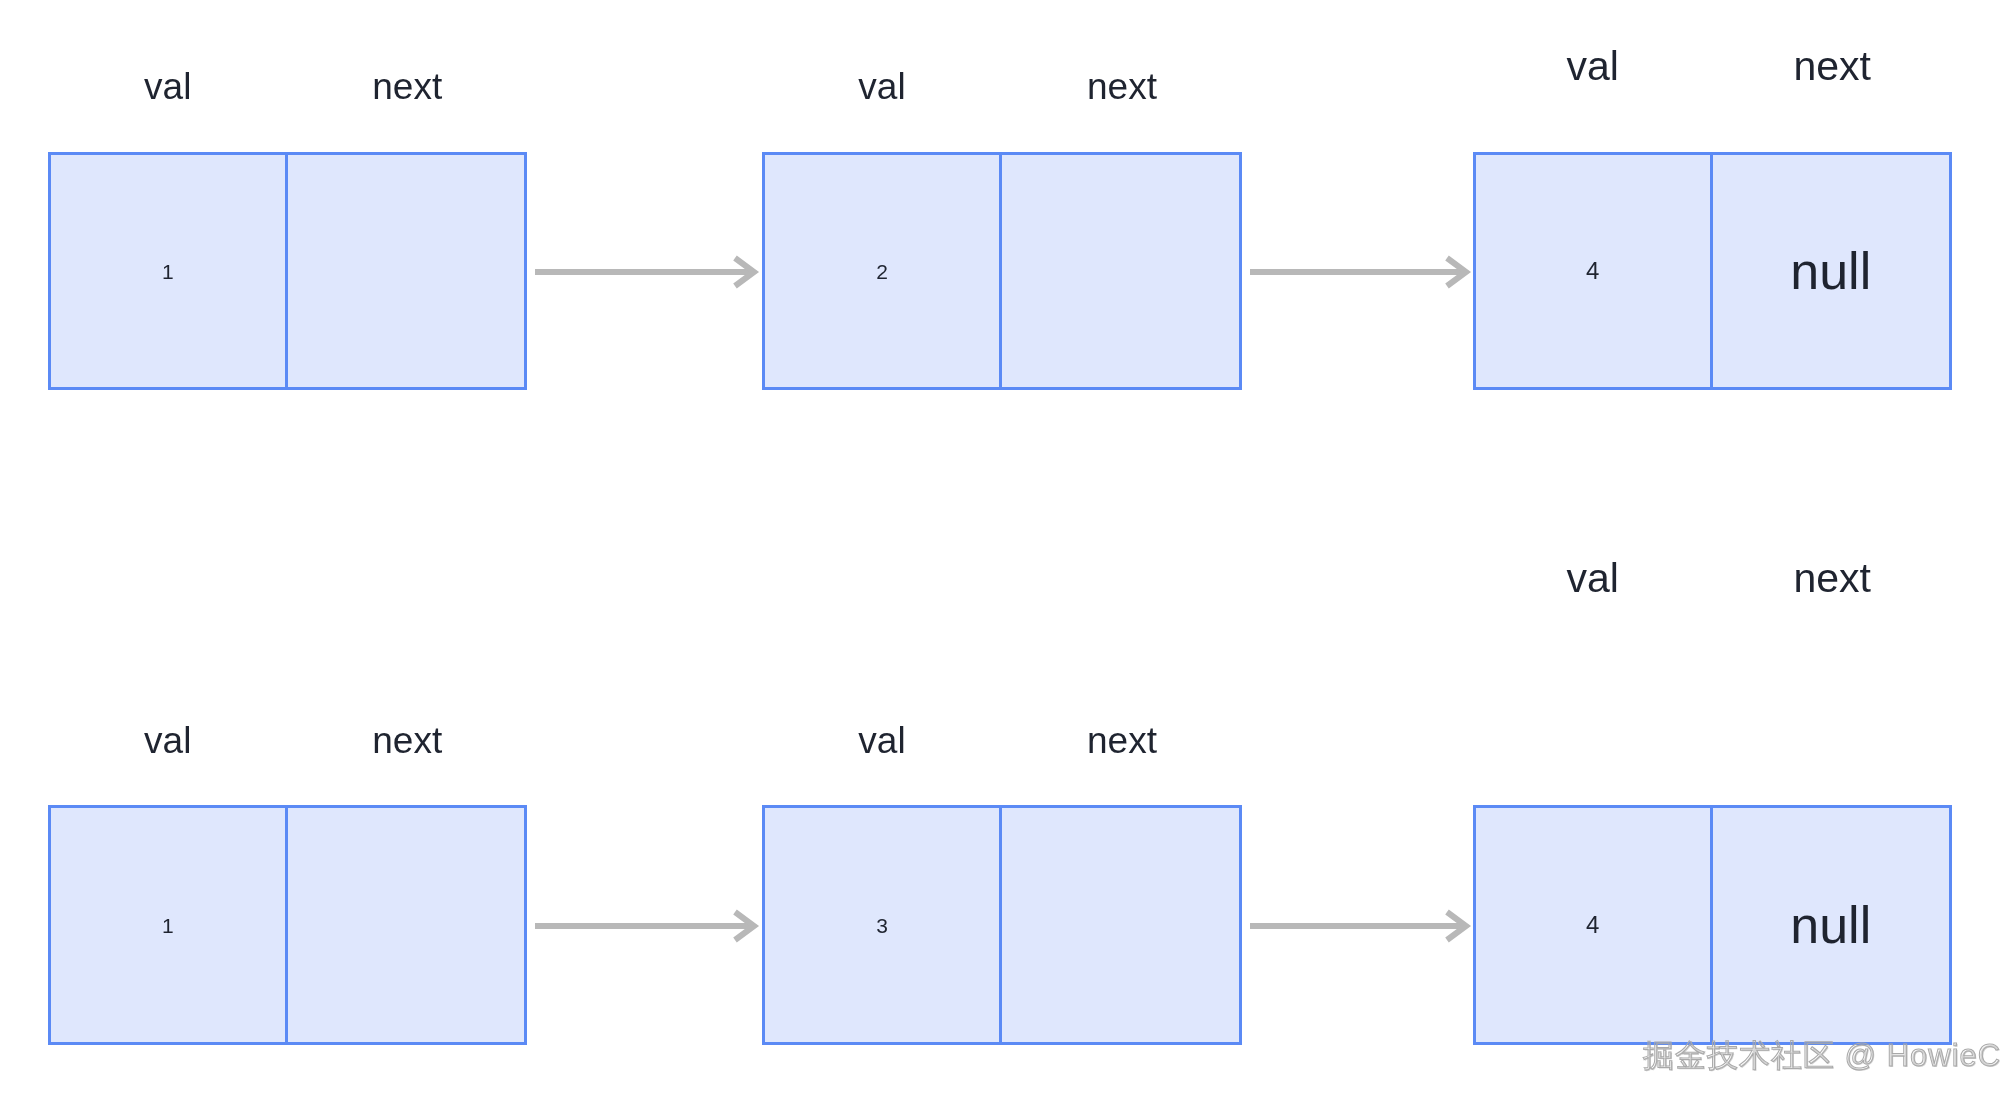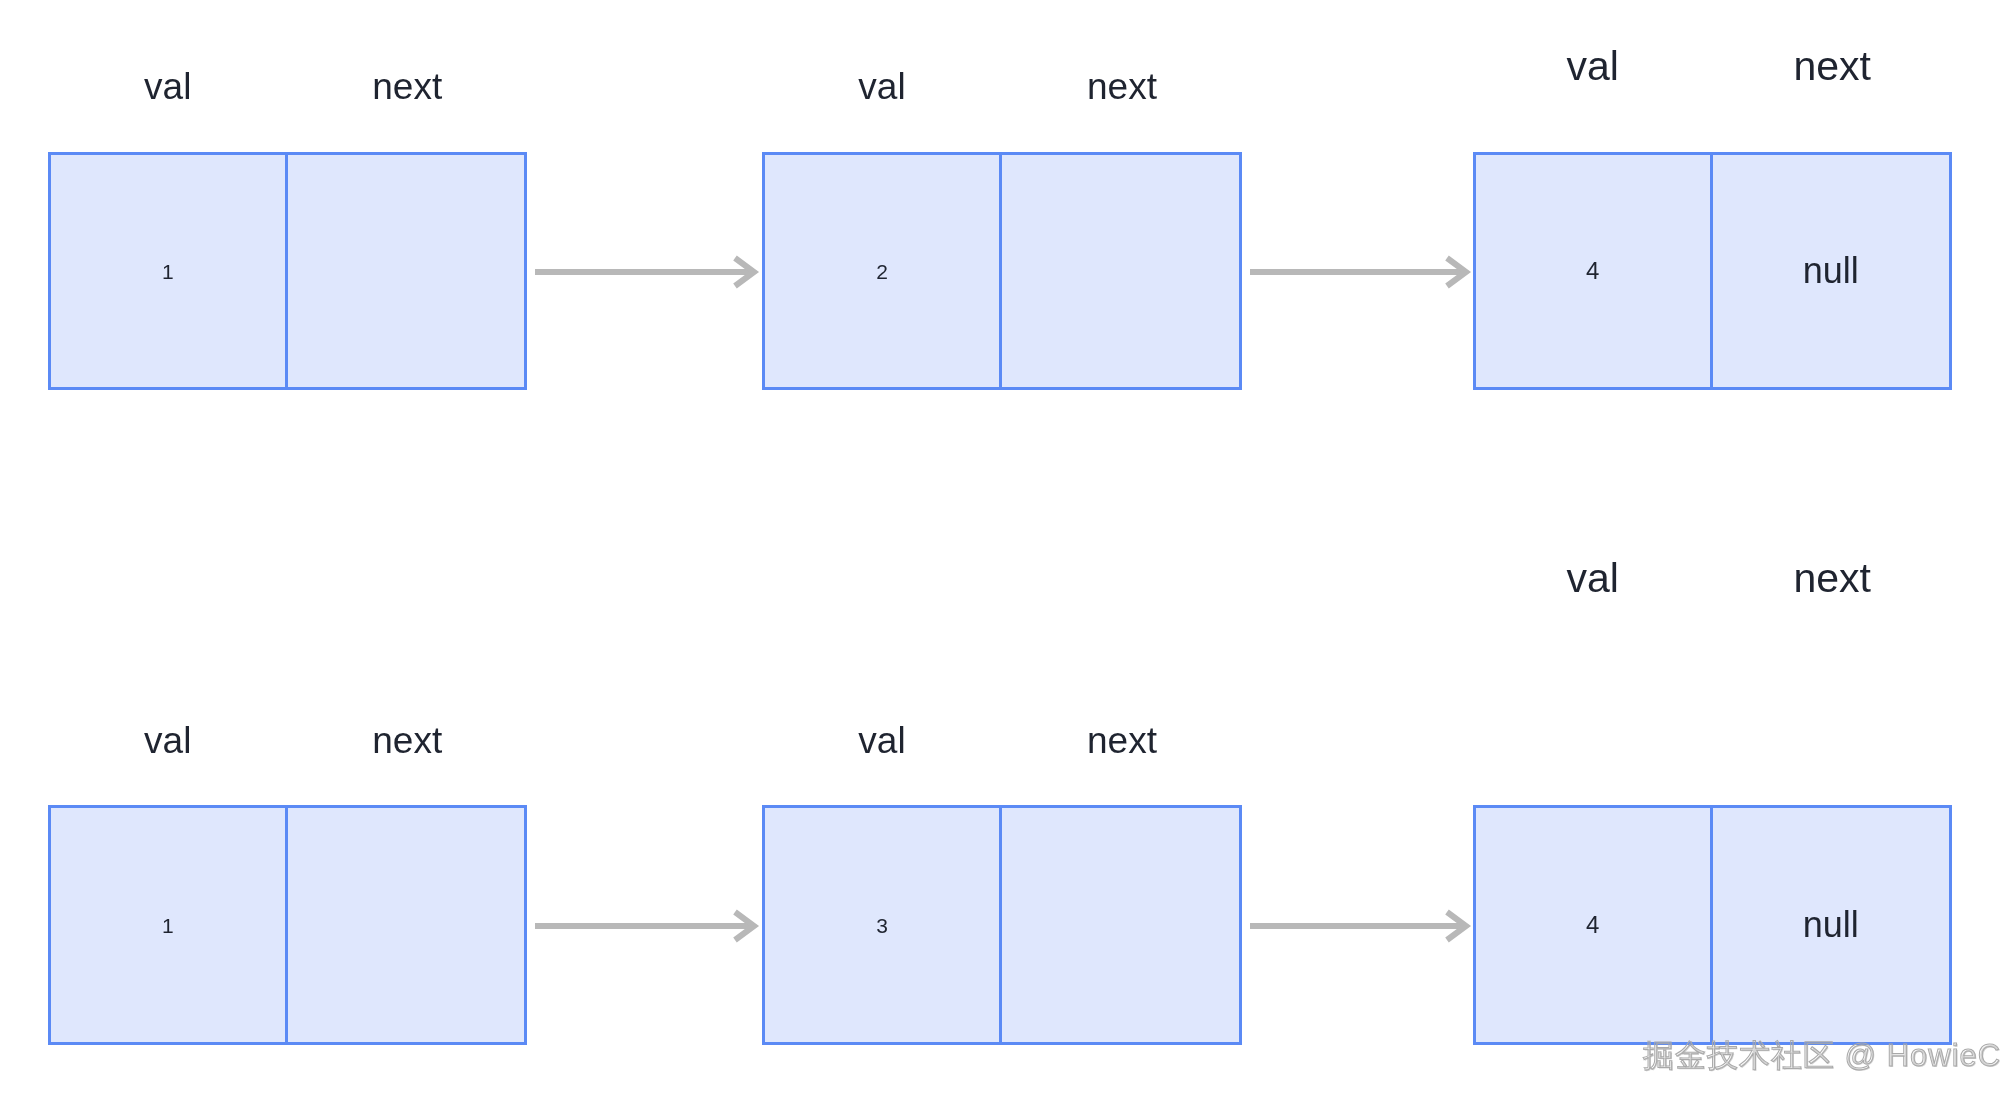--- a/index.html
+++ b/index.html
@@ -51,7 +51,7 @@
   .node.sm .cell-text.big { font-size: 36px; }
   
   .node.lg .cell-text { font-size: 24px; }
-  .node.lg .cell-text.big { font-size: 36px; }
+  .node.lg .cell-text.big { font-size: 52px; }
 
   
   .headers {

